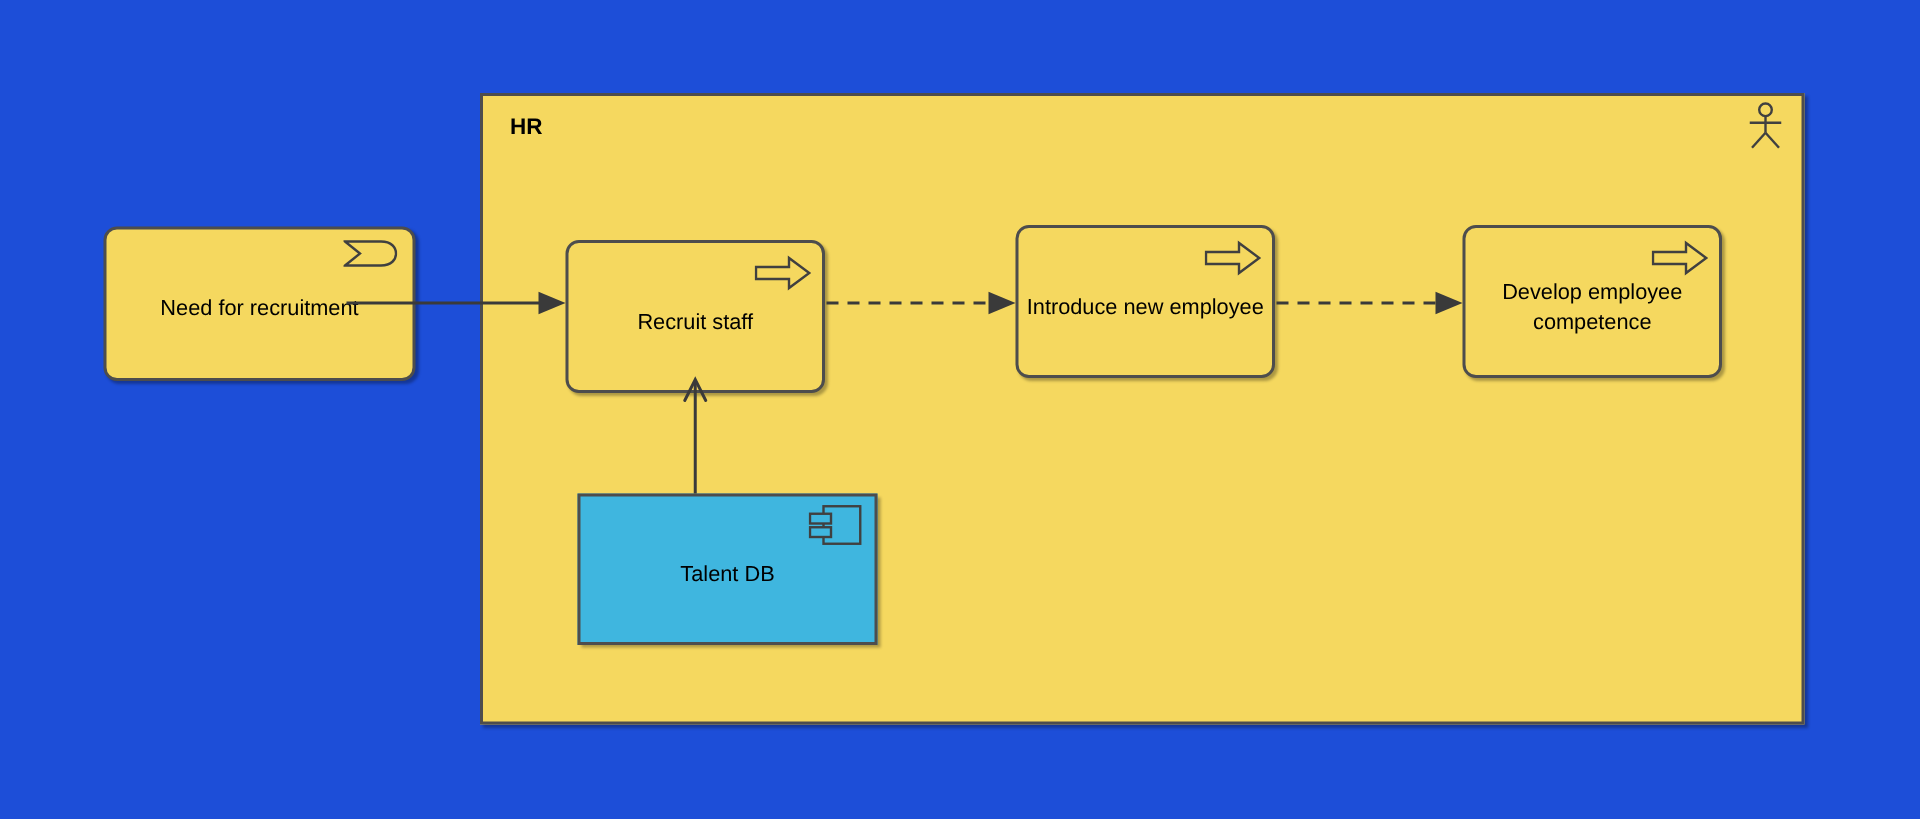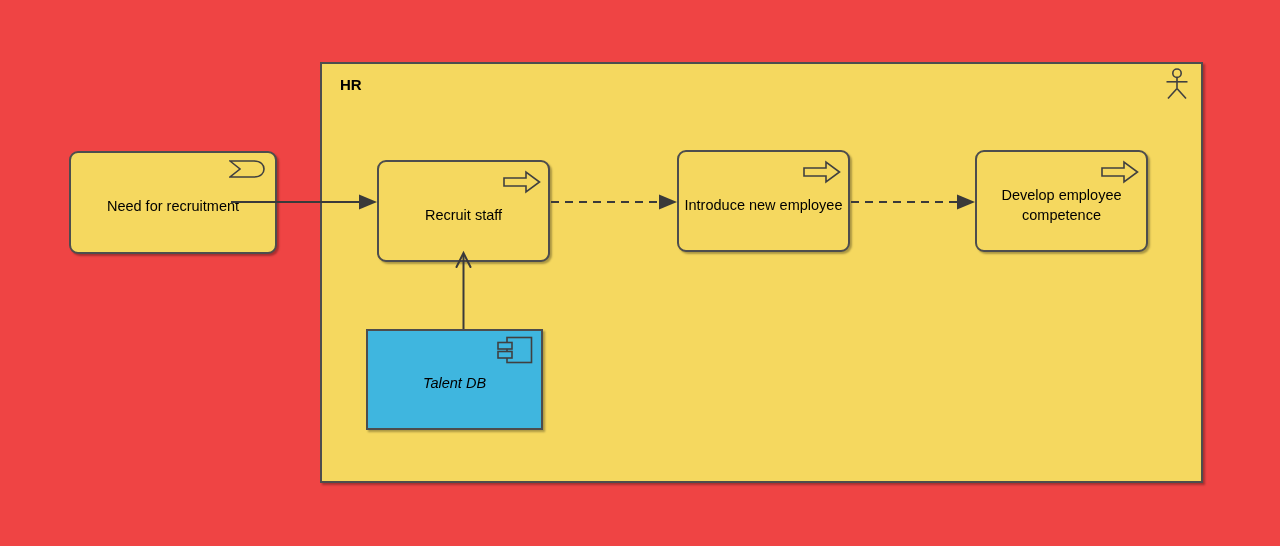--- a/index.html
+++ b/index.html
@@ -12,7 +12,7 @@
     position: relative;
     width: 1280px;
     height: 546px;
-    background: #ef4444;
+    background: #1d4ed8;
     overflow: hidden;
   }
   

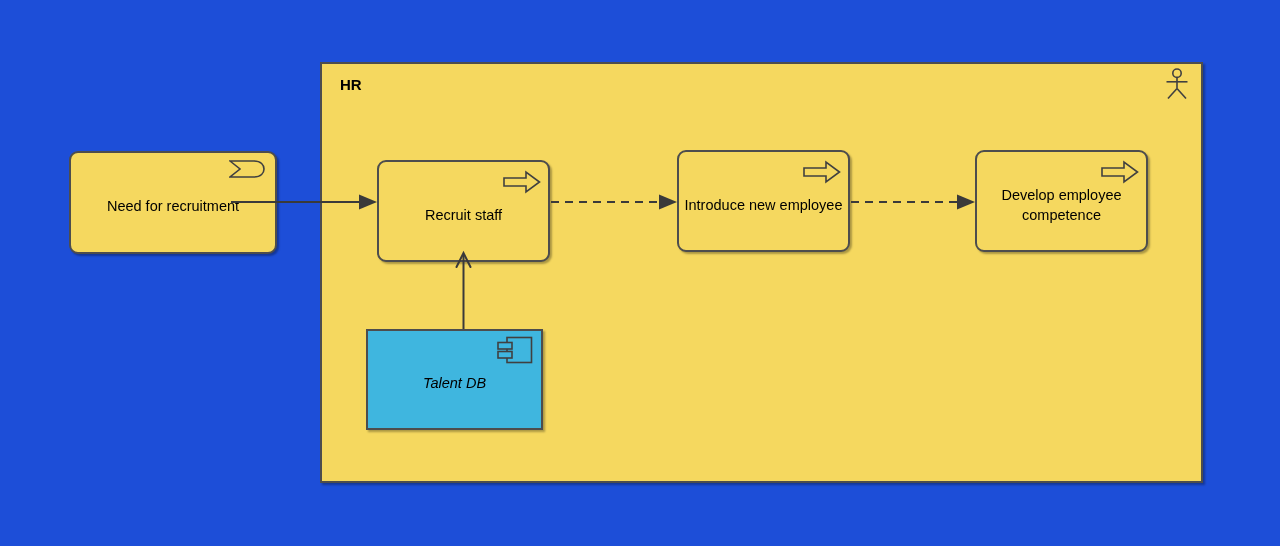--- a/index.html
+++ b/index.html
@@ -60,9 +60,8 @@
   .node-develop  { left: 975px; top: 150px; width: 173px; height: 102px; }
   .node-develop .label { padding-left: 4px; padding-right: 4px; }
   .node-talentdb {
-    left: 366px; top: 329px; width: 177px; height: 101px;
+    left: 385px; top: 329px; width: 200px; height: 101px;
     background: #3FB6DF;
-    font-style: italic;
   }
   .corner-icon {
     position: absolute;

